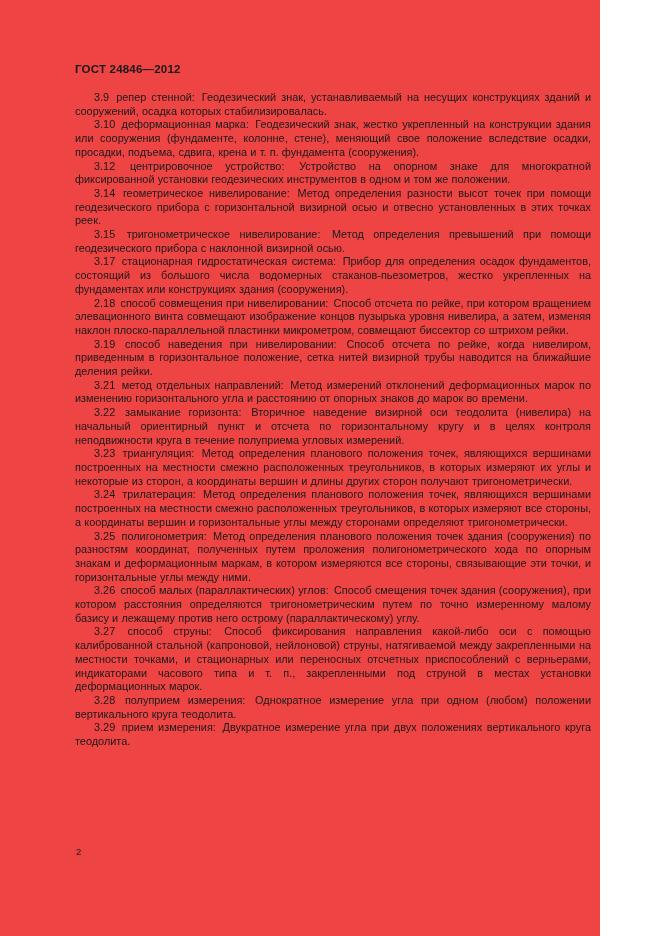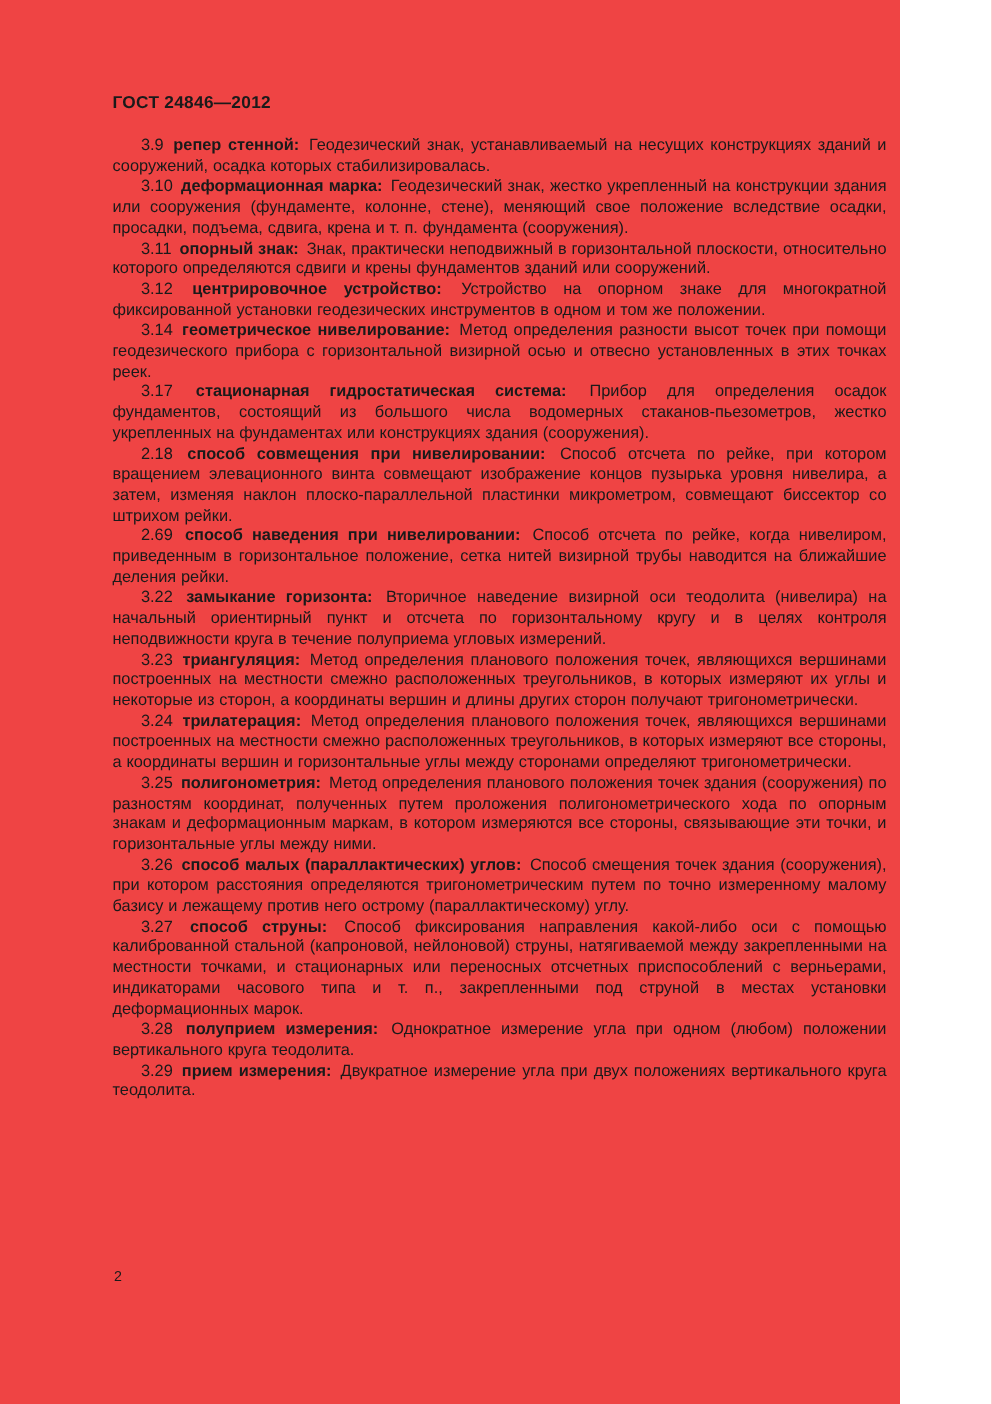--- a/index.html
+++ b/index.html
@@ -40,7 +40,7 @@
     word-spacing: 0.2px;
   }
   p.term .term-name {
-    font-weight: bold;
+    font-weight: normal;
   }
   p.term .term-number,
   p.term .term-name {

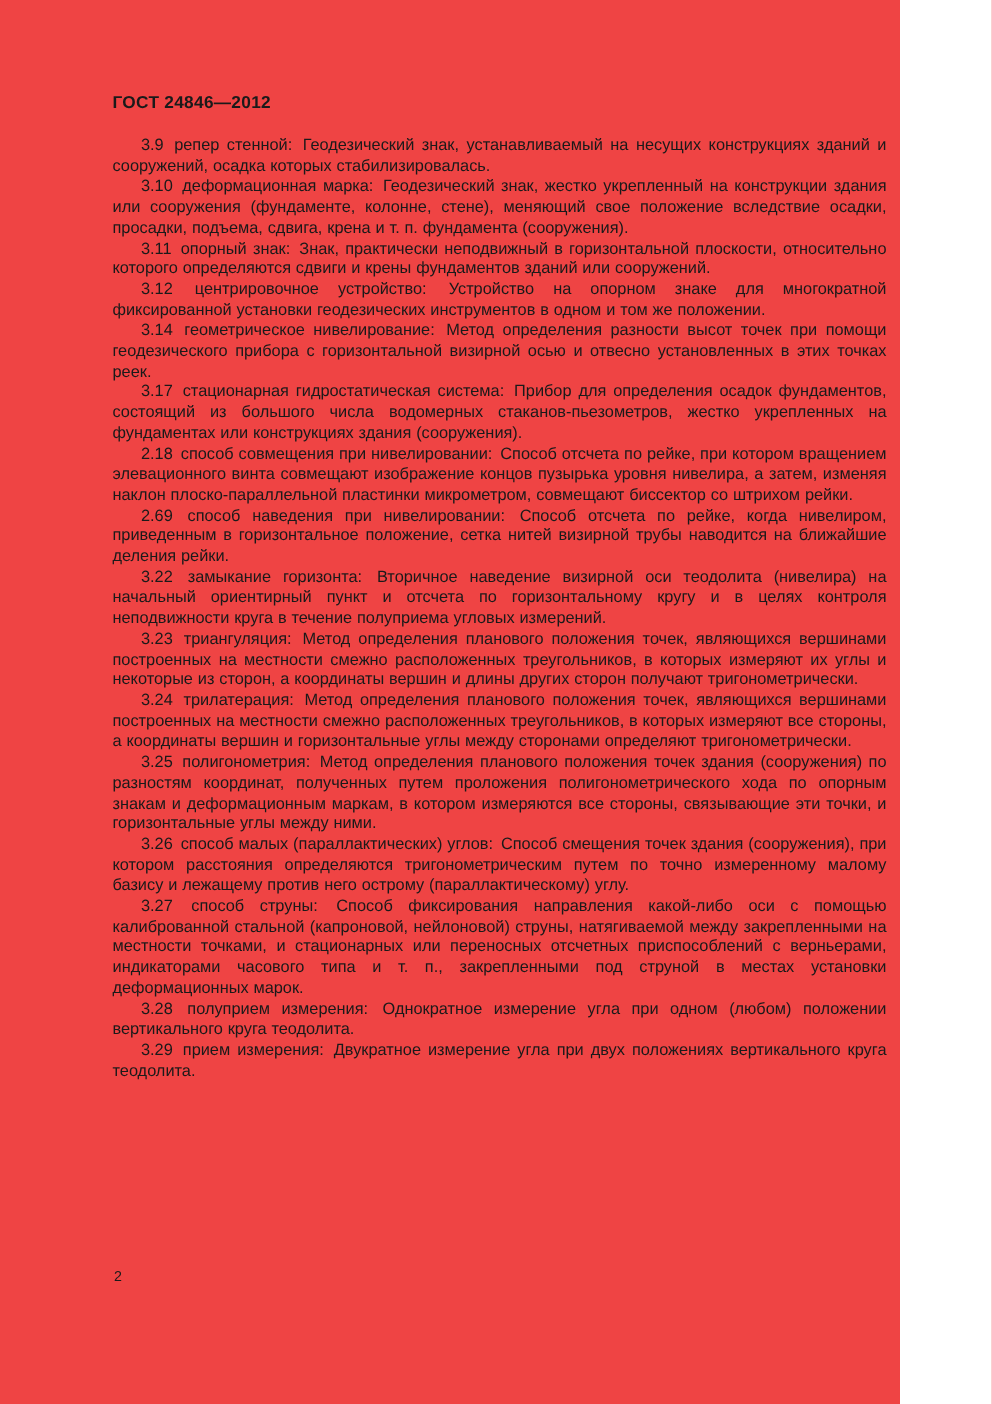--- a/index.html
+++ b/index.html
@@ -62,7 +62,6 @@
   <div class="content">
       <p class="term"><span class="term-number">3.9 </span><span class="term-name">репер стенной: </span><span class="term-text">Геодезический знак, устанавливаемый на несущих конструкциях зданий и сооружений, осадка которых стабилизировалась.</span></p>
       <p class="term"><span class="term-number">3.10 </span><span class="term-name">деформационная марка: </span><span class="term-text">Геодезический знак, жестко укрепленный на конструкции здания или сооружения (фундаменте, колонне, стене), меняющий свое положение вследствие осадки, просадки, подъема, сдвига, крена и т. п. фундамента (сооружения).</span></p>
-      <p class="term"><span class="term-number">3.11 </span><span class="term-name">опорный знак: </span><span class="term-text">Знак, практически неподвижный в горизонтальной плоскости, относительно которого определяются сдвиги и крены фундаментов зданий или сооружений.</span></p>
       <p class="term"><span class="term-number">3.12 </span><span class="term-name">центрировочное устройство: </span><span class="term-text">Устройство на опорном знаке для многократной фиксированной установки геодезических инструментов в одном и том же положении.</span></p>
       <p class="term"><span class="term-number">3.14 </span><span class="term-name">геометрическое нивелирование: </span><span class="term-text">Метод определения разности высот точек при помощи геодезического прибора с горизонтальной визирной осью и отвесно установленных в этих точках реек.</span></p>
       <p class="term"><span class="term-number">3.17 </span><span class="term-name">стационарная гидростатическая система: </span><span class="term-text">Прибор для определения осадок фундаментов, состоящий из большого числа водомерных стаканов-пьезометров, жестко укрепленных на фундаментах или конструкциях здания (сооружения).</span></p>

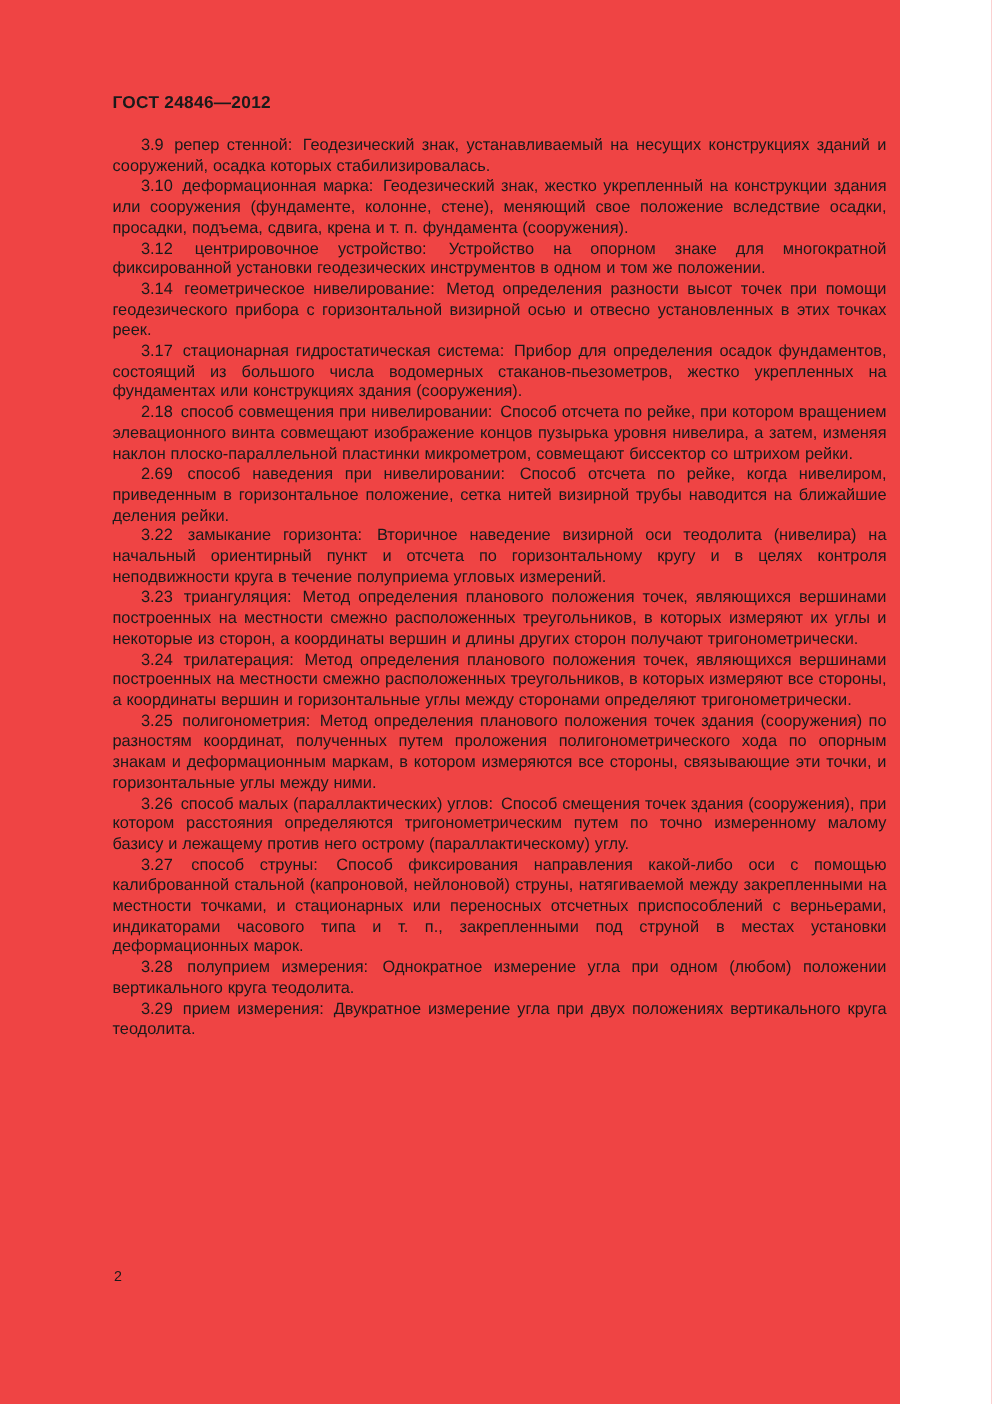--- a/index.html
+++ b/index.html
@@ -64,6 +64,7 @@
       <p class="term"><span class="term-number">3.10 </span><span class="term-name">деформационная марка: </span><span class="term-text">Геодезический знак, жестко укрепленный на конструкции здания или сооружения (фундаменте, колонне, стене), меняющий свое положение вследствие осадки, просадки, подъема, сдвига, крена и т. п. фундамента (сооружения).</span></p>
       <p class="term"><span class="term-number">3.12 </span><span class="term-name">центрировочное устройство: </span><span class="term-text">Устройство на опорном знаке для многократной фиксированной установки геодезических инструментов в одном и том же положении.</span></p>
       <p class="term"><span class="term-number">3.14 </span><span class="term-name">геометрическое нивелирование: </span><span class="term-text">Метод определения разности высот точек при помощи геодезического прибора с горизонтальной визирной осью и отвесно установленных в этих точках реек.</span></p>
+      <p class="term"><span class="term-number">3.15 </span><span class="term-name">тригонометрическое нивелирование: </span><span class="term-text">Метод определения превышений при помощи геодезического прибора с наклонной визирной осью.</span></p>
       <p class="term"><span class="term-number">3.17 </span><span class="term-name">стационарная гидростатическая система: </span><span class="term-text">Прибор для определения осадок фундаментов, состоящий из большого числа водомерных стаканов-пьезометров, жестко укрепленных на фундаментах или конструкциях здания (сооружения).</span></p>
       <p class="term"><span class="term-number">2.18 </span><span class="term-name">способ совмещения при нивелировании: </span><span class="term-text">Способ отсчета по рейке, при котором вращением элевационного винта совмещают изображение концов пузырька уровня нивелира, а затем, изменяя наклон плоско-параллельной пластинки микрометром, совмещают биссектор со штрихом рейки.</span></p>
       <p class="term"><span class="term-number">2.69 </span><span class="term-name">способ наведения при нивелировании: </span><span class="term-text">Способ отсчета по рейке, когда нивелиром, приведенным в горизонтальное положение, сетка нитей визирной трубы наводится на ближайшие деления рейки.</span></p>

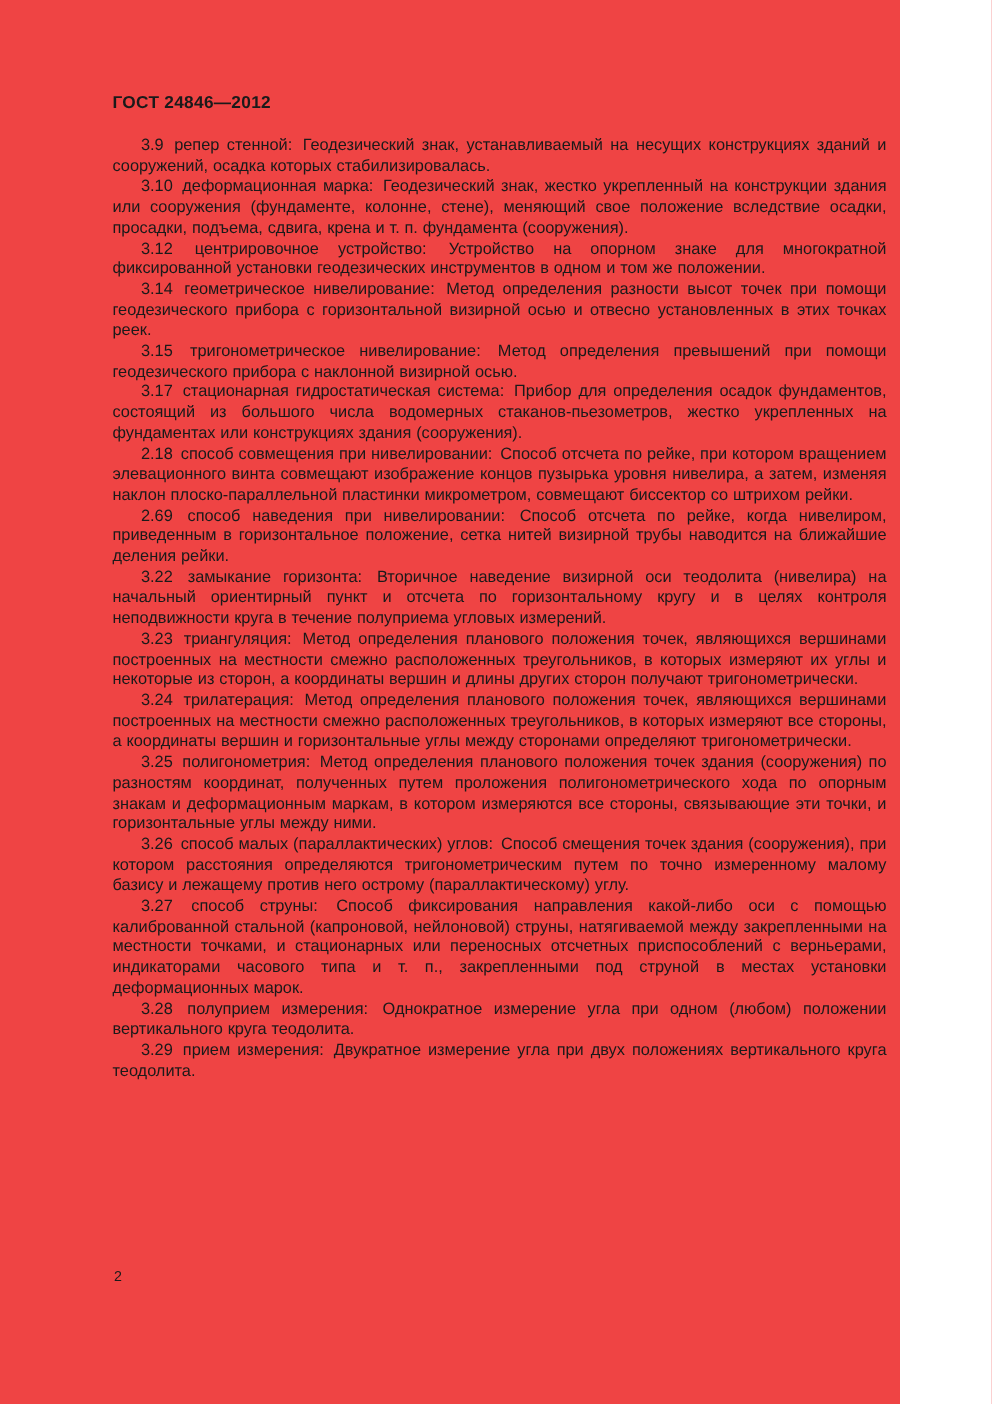--- a/index.html
+++ b/index.html
@@ -67,7 +67,7 @@
       <p class="term"><span class="term-number">3.15 </span><span class="term-name">тригонометрическое нивелирование: </span><span class="term-text">Метод определения превышений при помощи геодезического прибора с наклонной визирной осью.</span></p>
       <p class="term"><span class="term-number">3.17 </span><span class="term-name">стационарная гидростатическая система: </span><span class="term-text">Прибор для определения осадок фундаментов, состоящий из большого числа водомерных стаканов-пьезометров, жестко укрепленных на фундаментах или конструкциях здания (сооружения).</span></p>
       <p class="term"><span class="term-number">2.18 </span><span class="term-name">способ совмещения при нивелировании: </span><span class="term-text">Способ отсчета по рейке, при котором вращением элевационного винта совмещают изображение концов пузырька уровня нивелира, а затем, изменяя наклон плоско-параллельной пластинки микрометром, совмещают биссектор со штрихом рейки.</span></p>
-      <p class="term"><span class="term-number">2.69 </span><span class="term-name">способ наведения при нивелировании: </span><span class="term-text">Способ отсчета по рейке, когда нивелиром, приведенным в горизонтальное положение, сетка нитей визирной трубы наводится на ближайшие деления рейки.</span></p>
+      <p class="term"><span class="term-number">3.19 </span><span class="term-name">способ наведения при нивелировании: </span><span class="term-text">Способ отсчета по рейке, когда нивелиром, приведенным в горизонтальное положение, сетка нитей визирной трубы наводится на ближайшие деления рейки.</span></p>
       <p class="term"><span class="term-number">3.22 </span><span class="term-name">замыкание горизонта: </span><span class="term-text">Вторичное наведение визирной оси теодолита (нивелира) на начальный ориентирный пункт и отсчета по горизонтальному кругу и в целях контроля неподвижности круга в течение полуприема угловых измерений.</span></p>
       <p class="term"><span class="term-number">3.23 </span><span class="term-name">триангуляция: </span><span class="term-text">Метод определения планового положения точек, являющихся вершинами построенных на местности смежно расположенных треугольников, в которых измеряют их углы и некоторые из сторон, а координаты вершин и длины других сторон получают тригонометрически.</span></p>
       <p class="term"><span class="term-number">3.24 </span><span class="term-name">трилатерация: </span><span class="term-text">Метод определения планового положения точек, являющихся вершинами построенных на местности смежно расположенных треугольников, в которых измеряют все стороны, а координаты вершин и горизонтальные углы между сторонами определяют тригонометрически.</span></p>

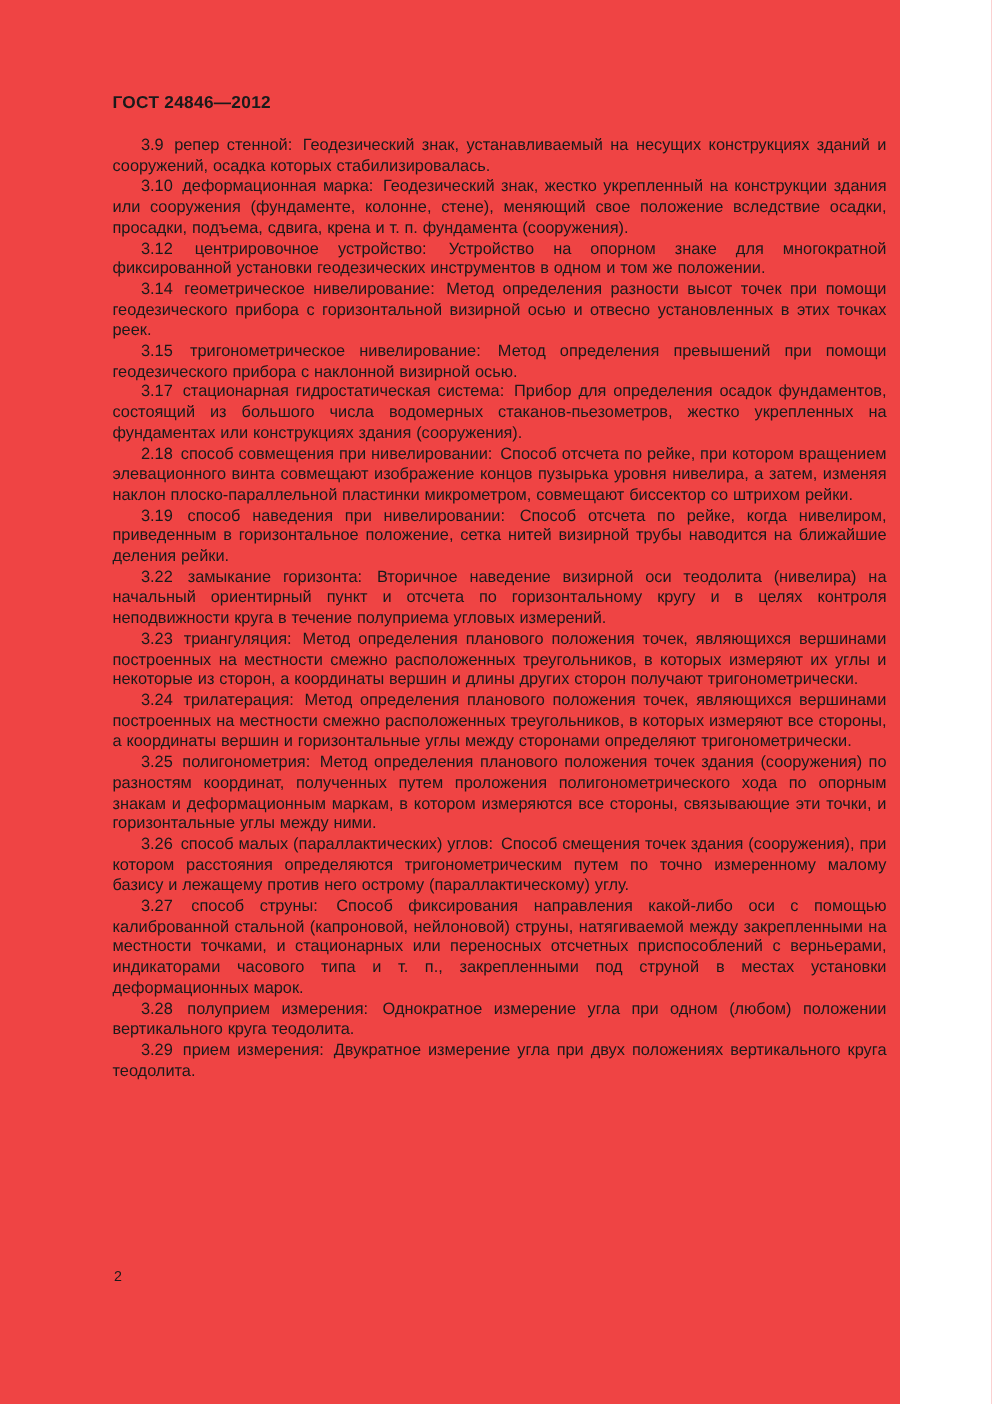--- a/index.html
+++ b/index.html
@@ -68,6 +68,7 @@
       <p class="term"><span class="term-number">3.17 </span><span class="term-name">стационарная гидростатическая система: </span><span class="term-text">Прибор для определения осадок фундаментов, состоящий из большого числа водомерных стаканов-пьезометров, жестко укрепленных на фундаментах или конструкциях здания (сооружения).</span></p>
       <p class="term"><span class="term-number">2.18 </span><span class="term-name">способ совмещения при нивелировании: </span><span class="term-text">Способ отсчета по рейке, при котором вращением элевационного винта совмещают изображение концов пузырька уровня нивелира, а затем, изменяя наклон плоско-параллельной пластинки микрометром, совмещают биссектор со штрихом рейки.</span></p>
       <p class="term"><span class="term-number">3.19 </span><span class="term-name">способ наведения при нивелировании: </span><span class="term-text">Способ отсчета по рейке, когда нивелиром, приведенным в горизонтальное положение, сетка нитей визирной трубы наводится на ближайшие деления рейки.</span></p>
+      <p class="term"><span class="term-number">3.21 </span><span class="term-name">метод отдельных направлений: </span><span class="term-text">Метод измерений отклонений деформационных марок по изменению горизонтального угла и расстоянию от опорных знаков до марок во времени.</span></p>
       <p class="term"><span class="term-number">3.22 </span><span class="term-name">замыкание горизонта: </span><span class="term-text">Вторичное наведение визирной оси теодолита (нивелира) на начальный ориентирный пункт и отсчета по горизонтальному кругу и в целях контроля неподвижности круга в течение полуприема угловых измерений.</span></p>
       <p class="term"><span class="term-number">3.23 </span><span class="term-name">триангуляция: </span><span class="term-text">Метод определения планового положения точек, являющихся вершинами построенных на местности смежно расположенных треугольников, в которых измеряют их углы и некоторые из сторон, а координаты вершин и длины других сторон получают тригонометрически.</span></p>
       <p class="term"><span class="term-number">3.24 </span><span class="term-name">трилатерация: </span><span class="term-text">Метод определения планового положения точек, являющихся вершинами построенных на местности смежно расположенных треугольников, в которых измеряют все стороны, а координаты вершин и горизонтальные углы между сторонами определяют тригонометрически.</span></p>

